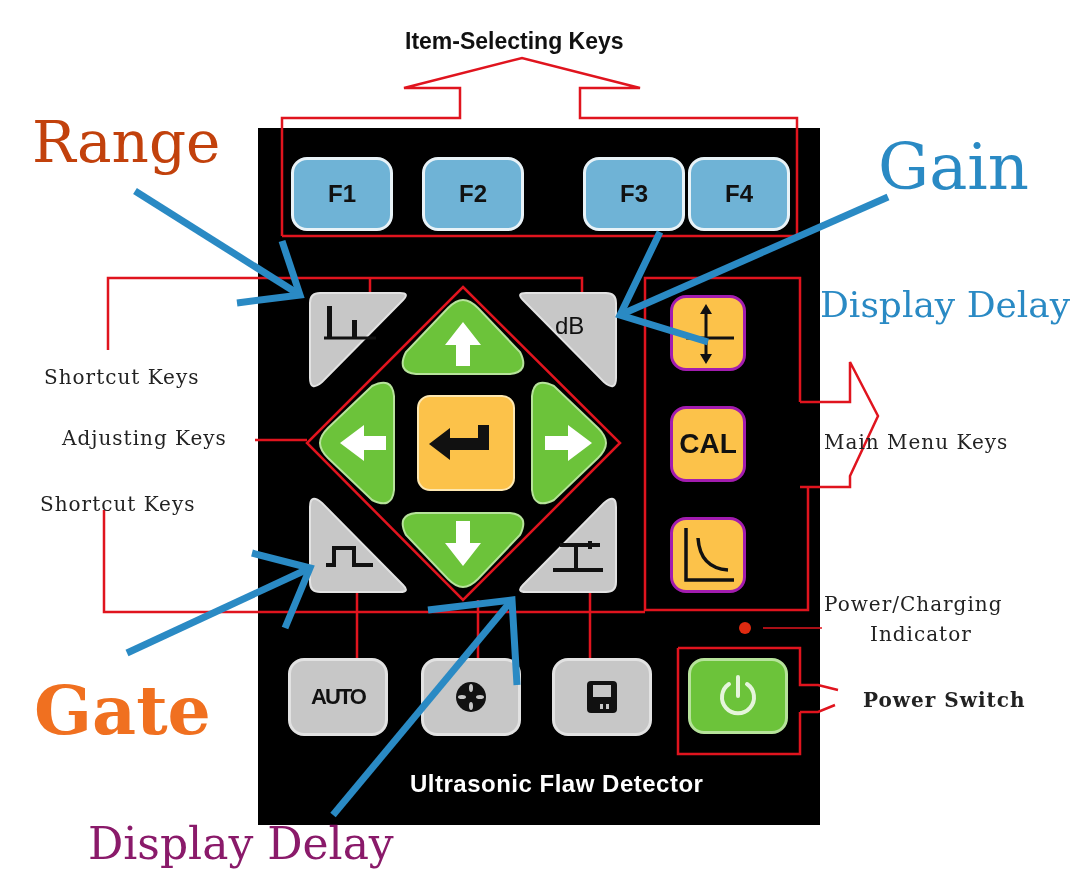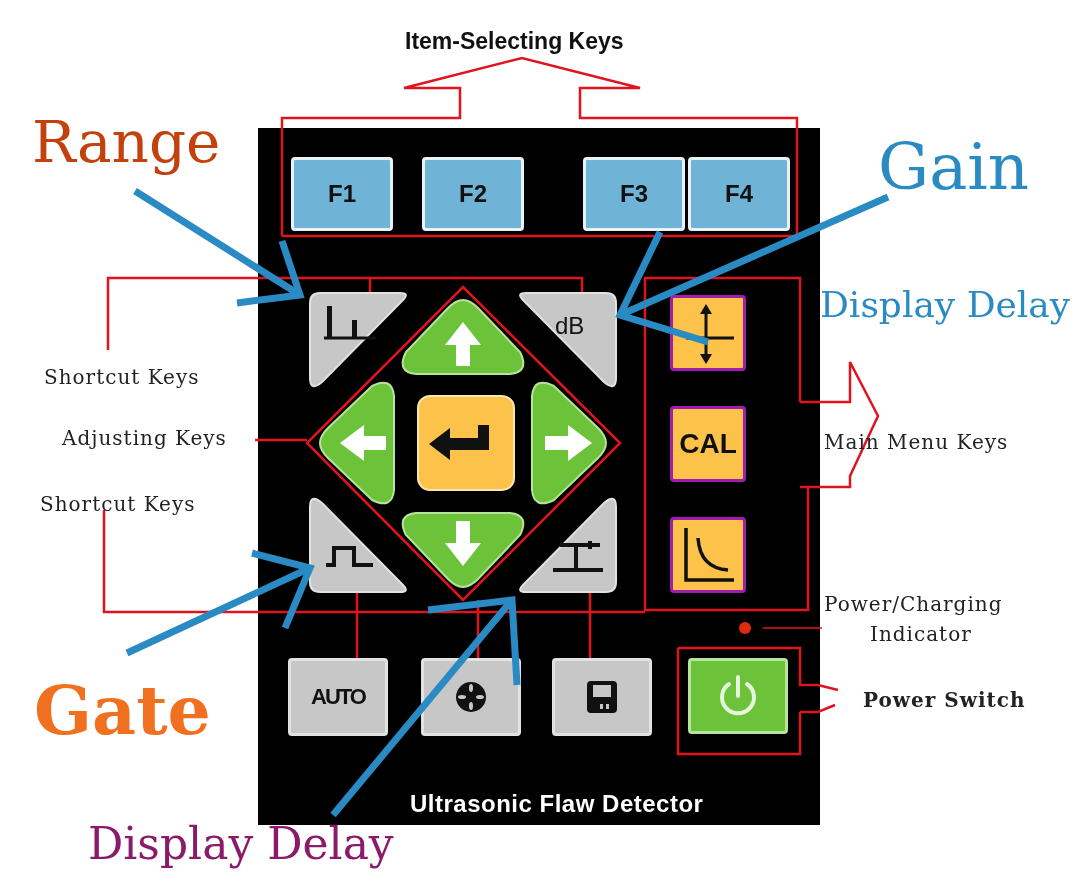--- a/index.html
+++ b/index.html
@@ -5,7 +5,7 @@
   html,body{margin:0;padding:0;background:#ffffff;}
   body{width:1080px;height:886px;position:relative;overflow:hidden;font-family:"DejaVu Sans",sans-serif;}
   .panel{position:absolute;left:258px;top:128px;width:562px;height:697px;background:#000;}
-  .key{position:absolute;display:flex;align-items:center;justify-content:center;box-sizing:border-box;border-radius:4px;font-family:"Liberation Sans",sans-serif;font-weight:bold;color:#111;}
+  .key{position:absolute;display:flex;align-items:center;justify-content:center;box-sizing:border-box;border-radius:16px;font-family:"Liberation Sans",sans-serif;font-weight:bold;color:#111;}
   .fkey{background:#6fb3d6;border:3px solid #e8f2f7;width:102px;height:74px;top:157px;font-size:24px;}
   .ykey{background:#fcc24a;border:3px solid #a21caf;width:76px;height:76px;left:670px;}
   .gkey{background:#c7c7c7;border:3px solid #e2e2e2;}

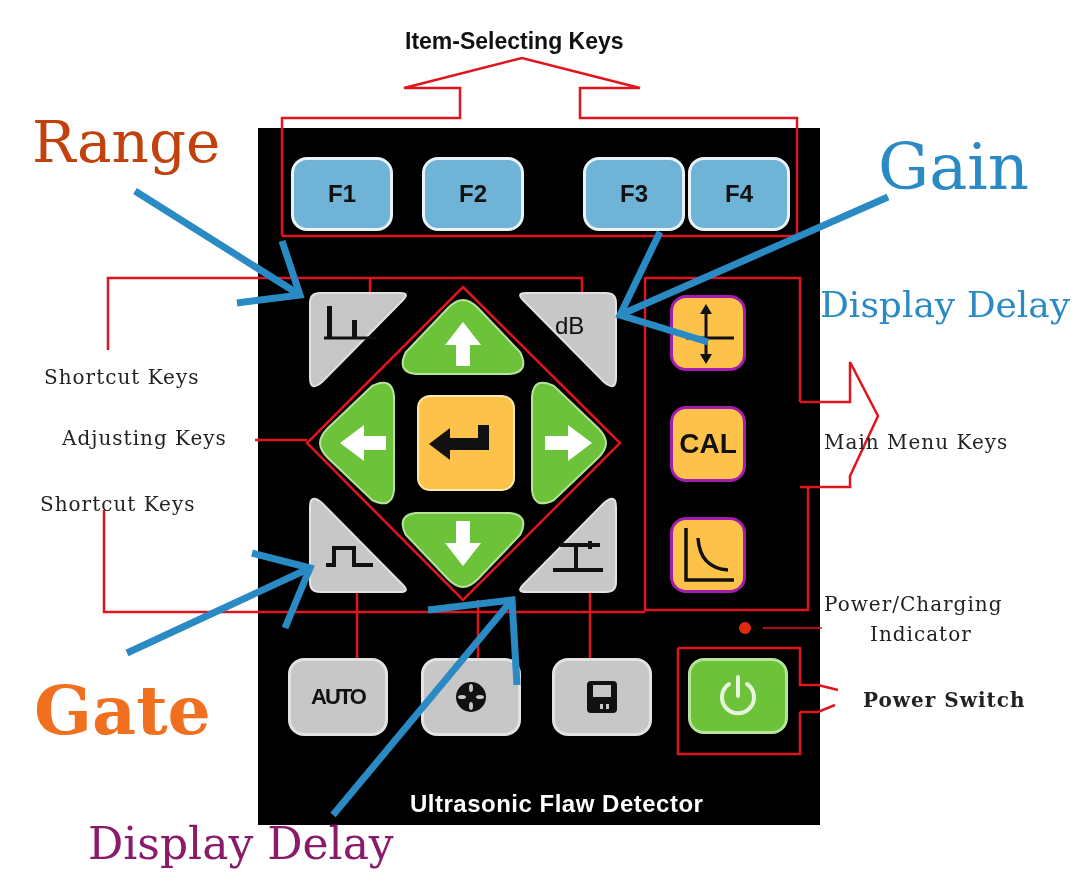--- a/index.html
+++ b/index.html
@@ -14,7 +14,7 @@
   .lbl-mono{position:absolute;font-family:"DejaVu Serif",serif;font-size:20px;color:#222;letter-spacing:1px;white-space:nowrap;}
   .lbl-sans{position:absolute;font-family:"Liberation Sans",sans-serif;font-weight:bold;font-size:23px;color:#111;white-space:nowrap;}
   .big{position:absolute;font-family:"DejaVu Serif",serif;white-space:nowrap;}
-  .brand{position:absolute;left:410px;top:770px;font-family:"Liberation Sans",sans-serif;font-weight:bold;font-size:24px;color:#fff;white-space:nowrap;letter-spacing:0.5px;margin-top:20px;}
+  .brand{position:absolute;left:410px;top:770px;font-family:"Liberation Sans",sans-serif;font-weight:bold;font-size:24px;color:#fff;white-space:nowrap;letter-spacing:0.5px;}
   svg.overlay{position:absolute;left:0;top:0;}
 </style>
 </head>

